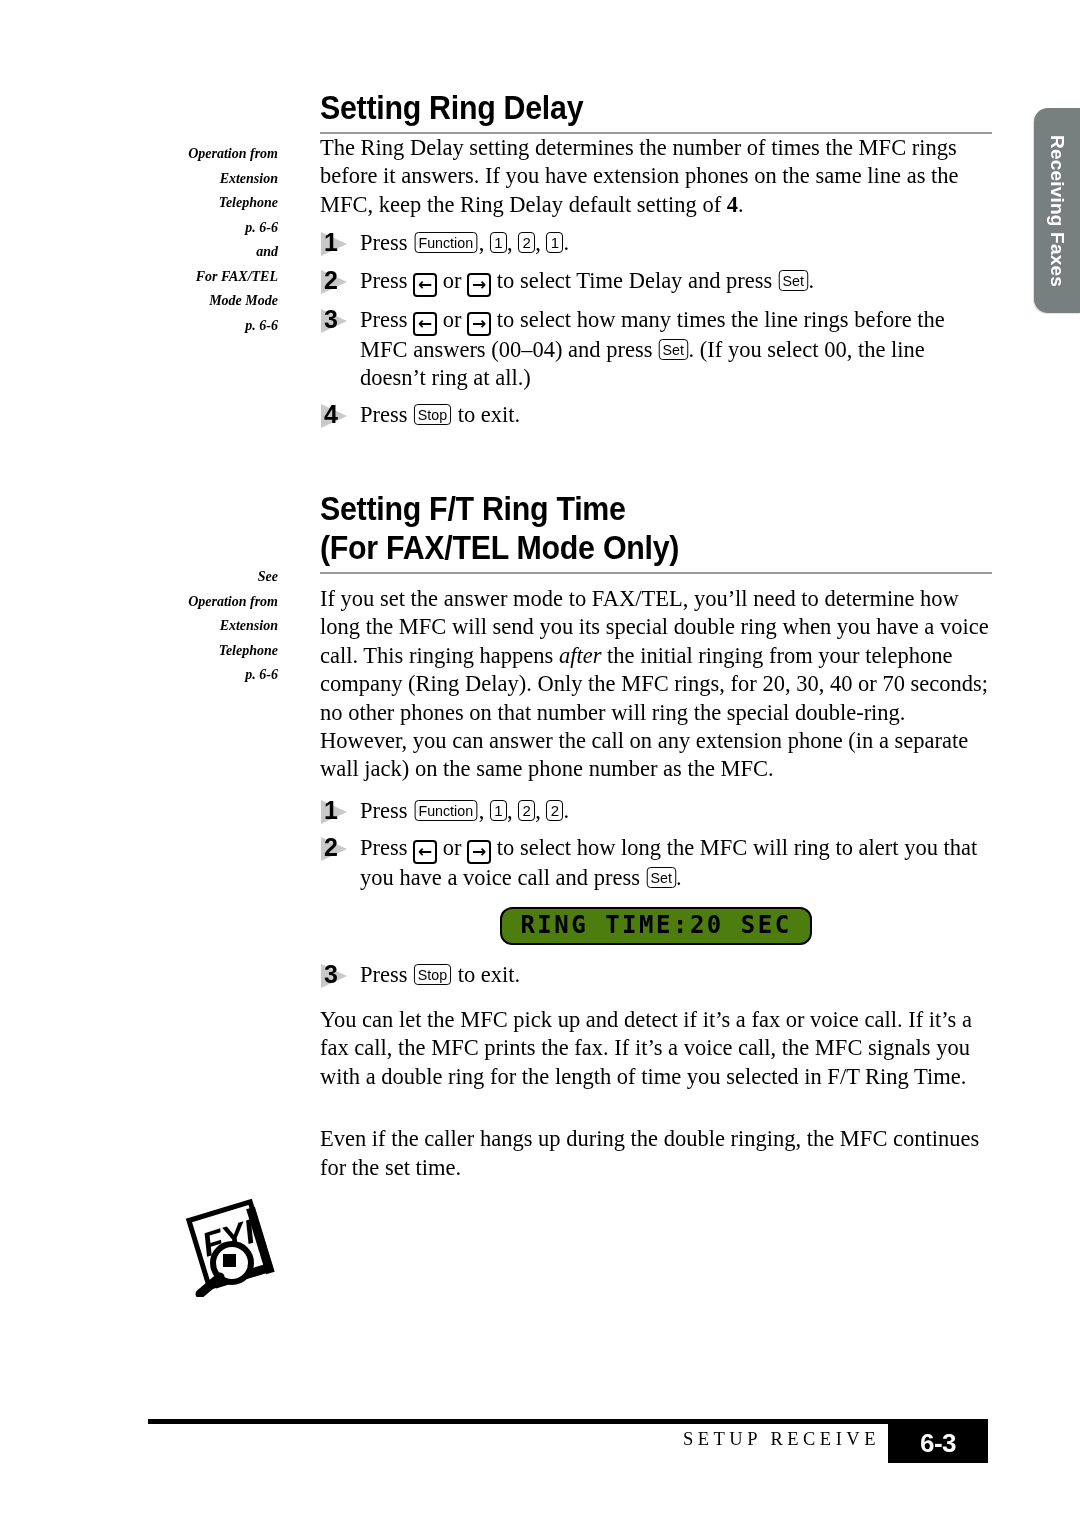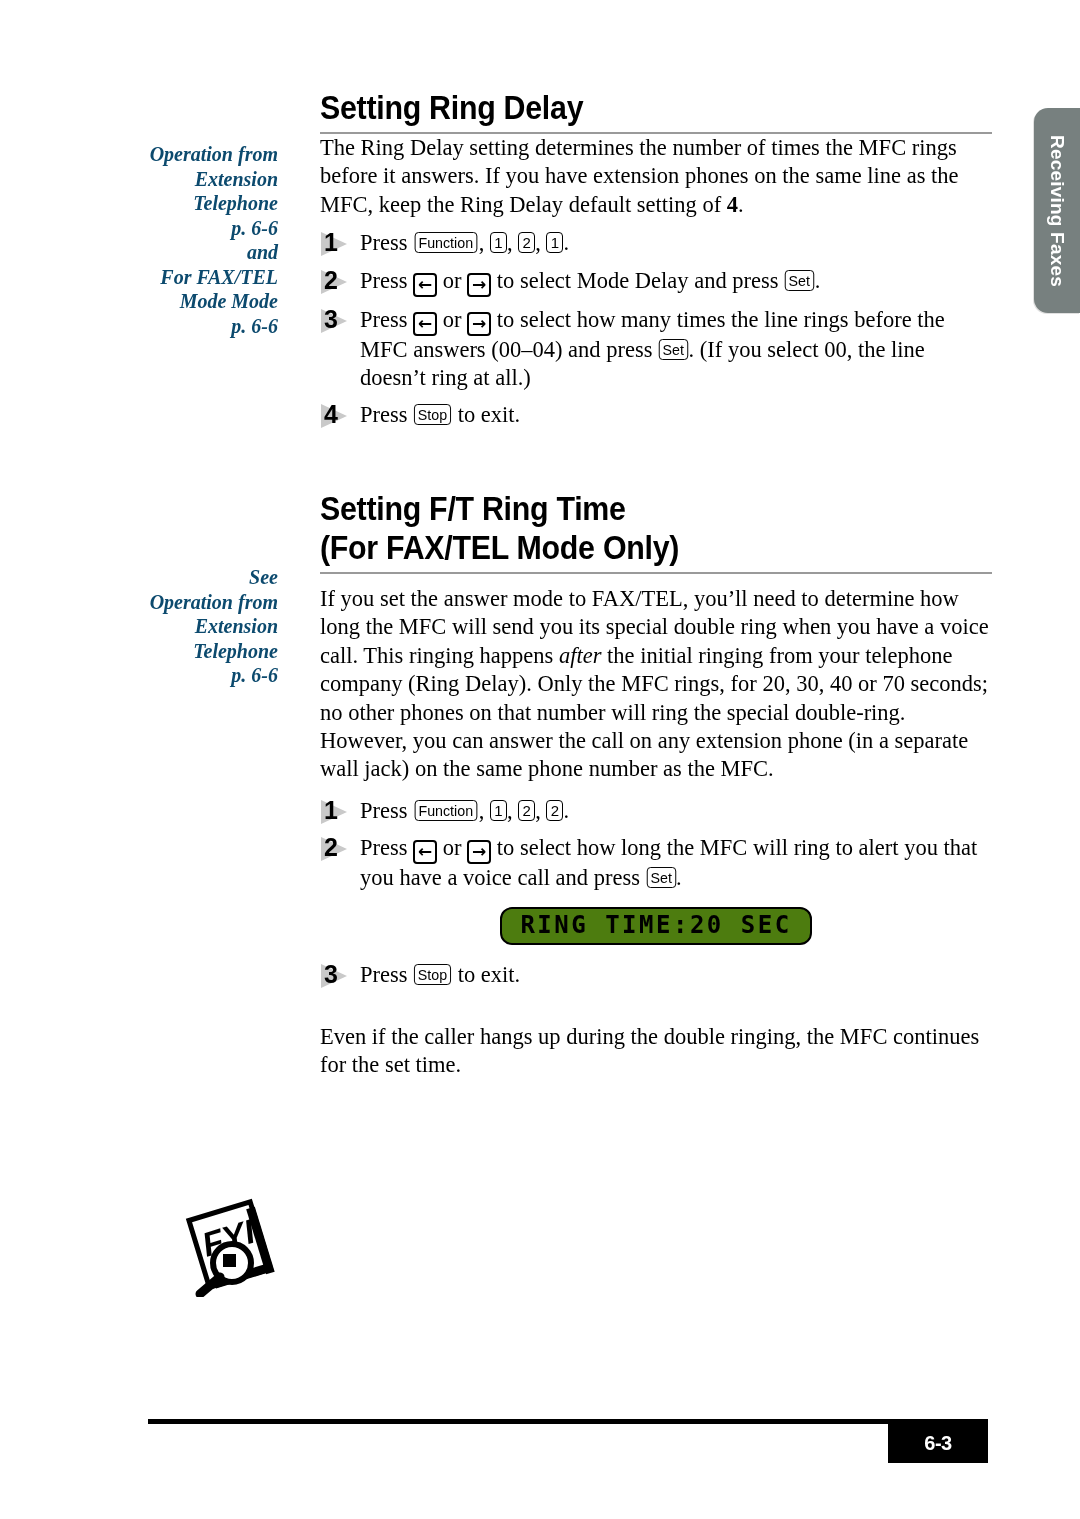--- a/index.html
+++ b/index.html
@@ -94,10 +94,10 @@
     font-family: "Liberation Serif", serif;
     font-style: italic;
     font-weight: bold;
-    font-size: 20px;
+    font-size: 14px;
     line-height: 24.5px;
     text-align: right;
-    color: #0c4a6e;
+    color: #000000;
   }
 
   

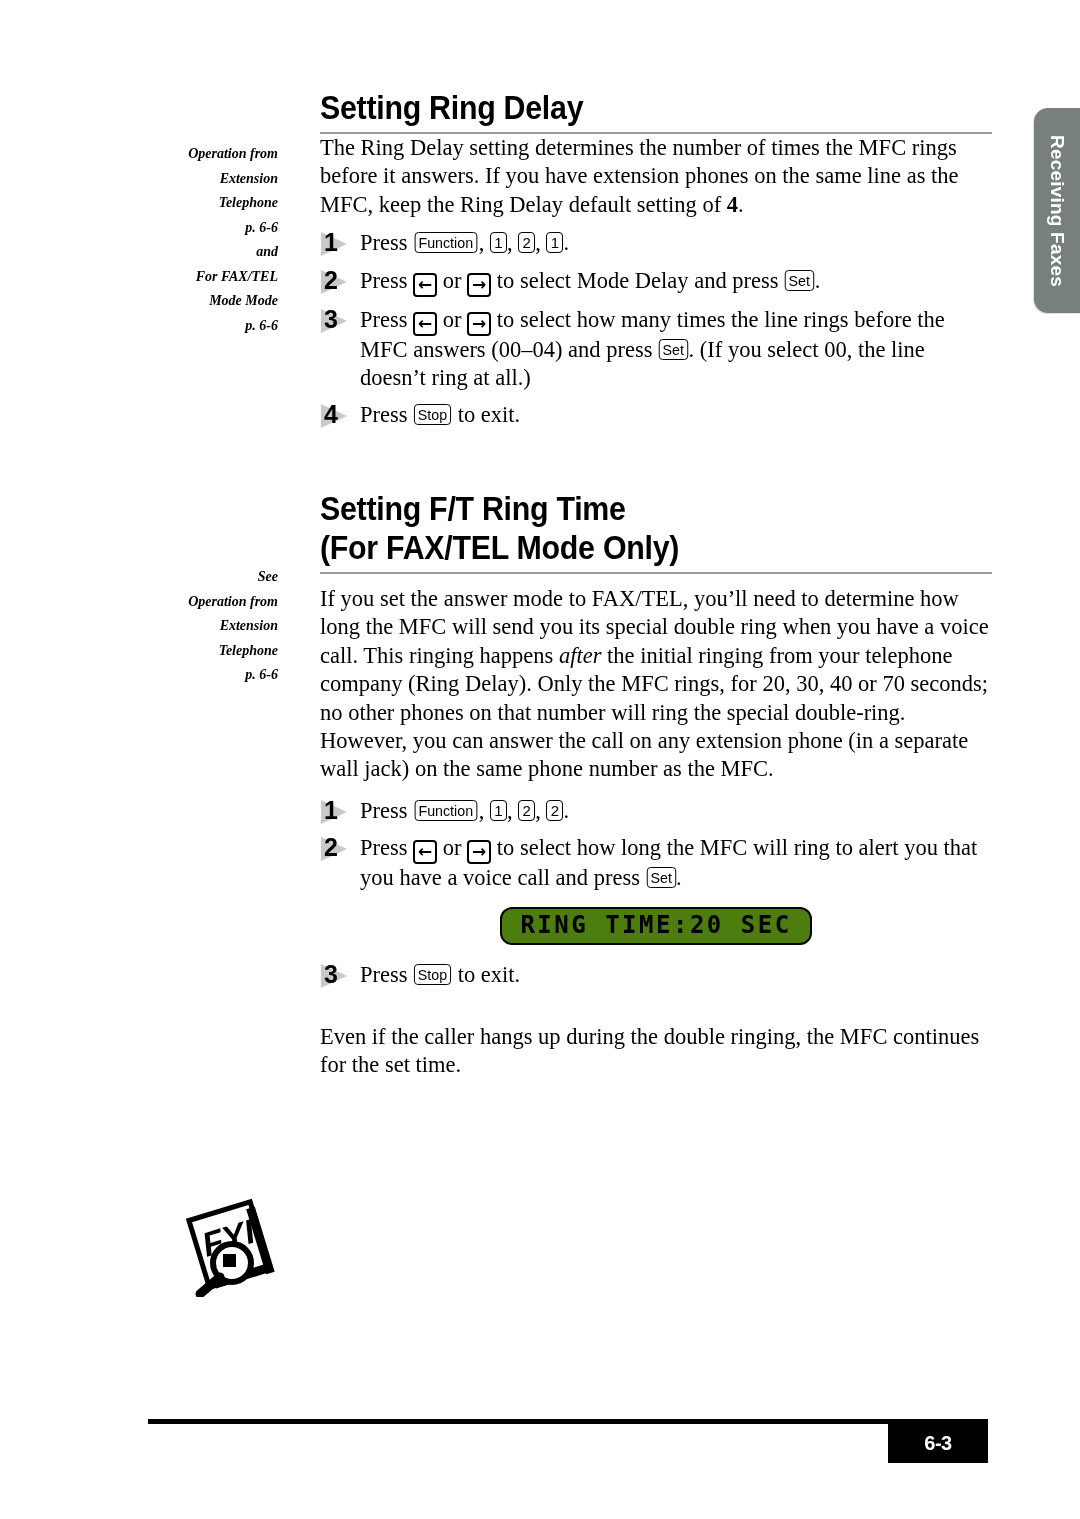--- a/index.html
+++ b/index.html
@@ -285,7 +285,7 @@
           <span class="step-flag"></span>
           <span class="step-digit">2</span>
         </span>
-        <span>Press </span><span class="key-arrow">←</span><span> or </span><span class="key-arrow">→</span><span> to select Mode Delay and press </span><span class="key">Set</span><span>.</span>
+        <span>Press </span><span class="key-arrow">←</span><span> or </span><span class="key-arrow">→</span><span> to select Time Delay and press </span><span class="key">Set</span><span>.</span>
       </li>
 
       <li class="step">

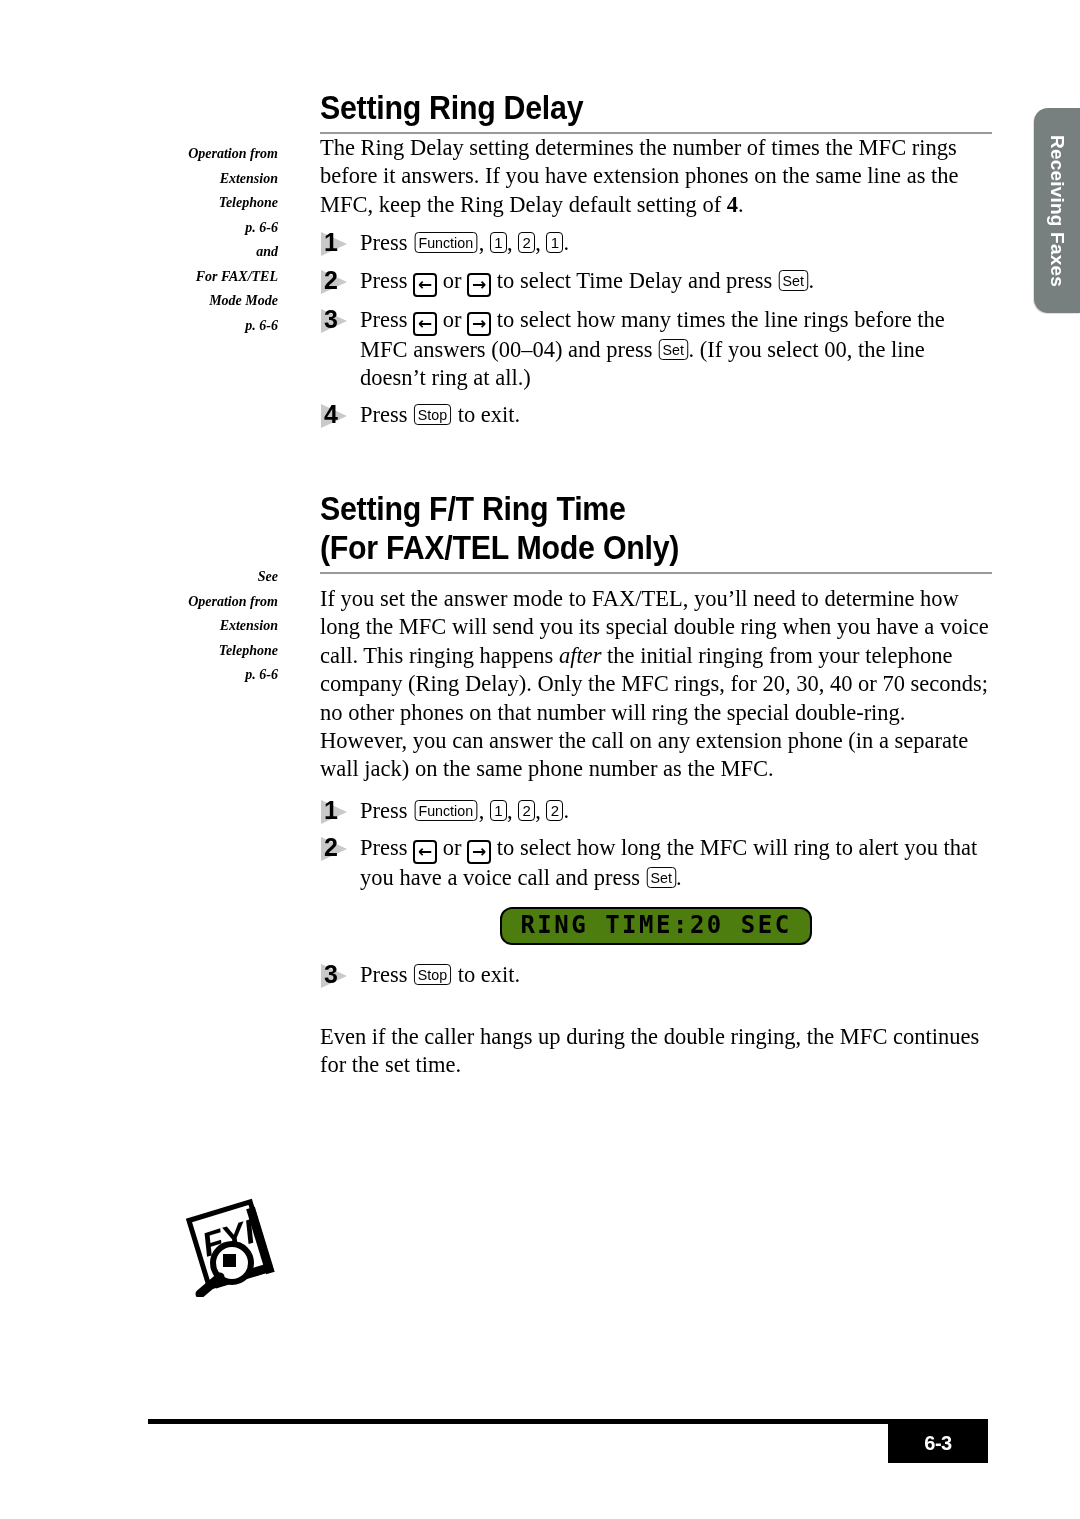--- a/index.html
+++ b/index.html
@@ -356,6 +356,7 @@
       </li>
     </ul>
 
+    <p class="body" style="margin-top:17px;">You can let the MFC pick up and detect if it’s a fax or voice call. If it’s a fax call, the MFC prints the fax. If it’s a voice call, the MFC signals you with a double ring for the length of time you selected in F/T Ring Time.</p>
     <p class="body" style="margin-top:34px;">Even if the caller hangs up during the double ringing, the MFC continues for the set time.</p>
   </div>
 

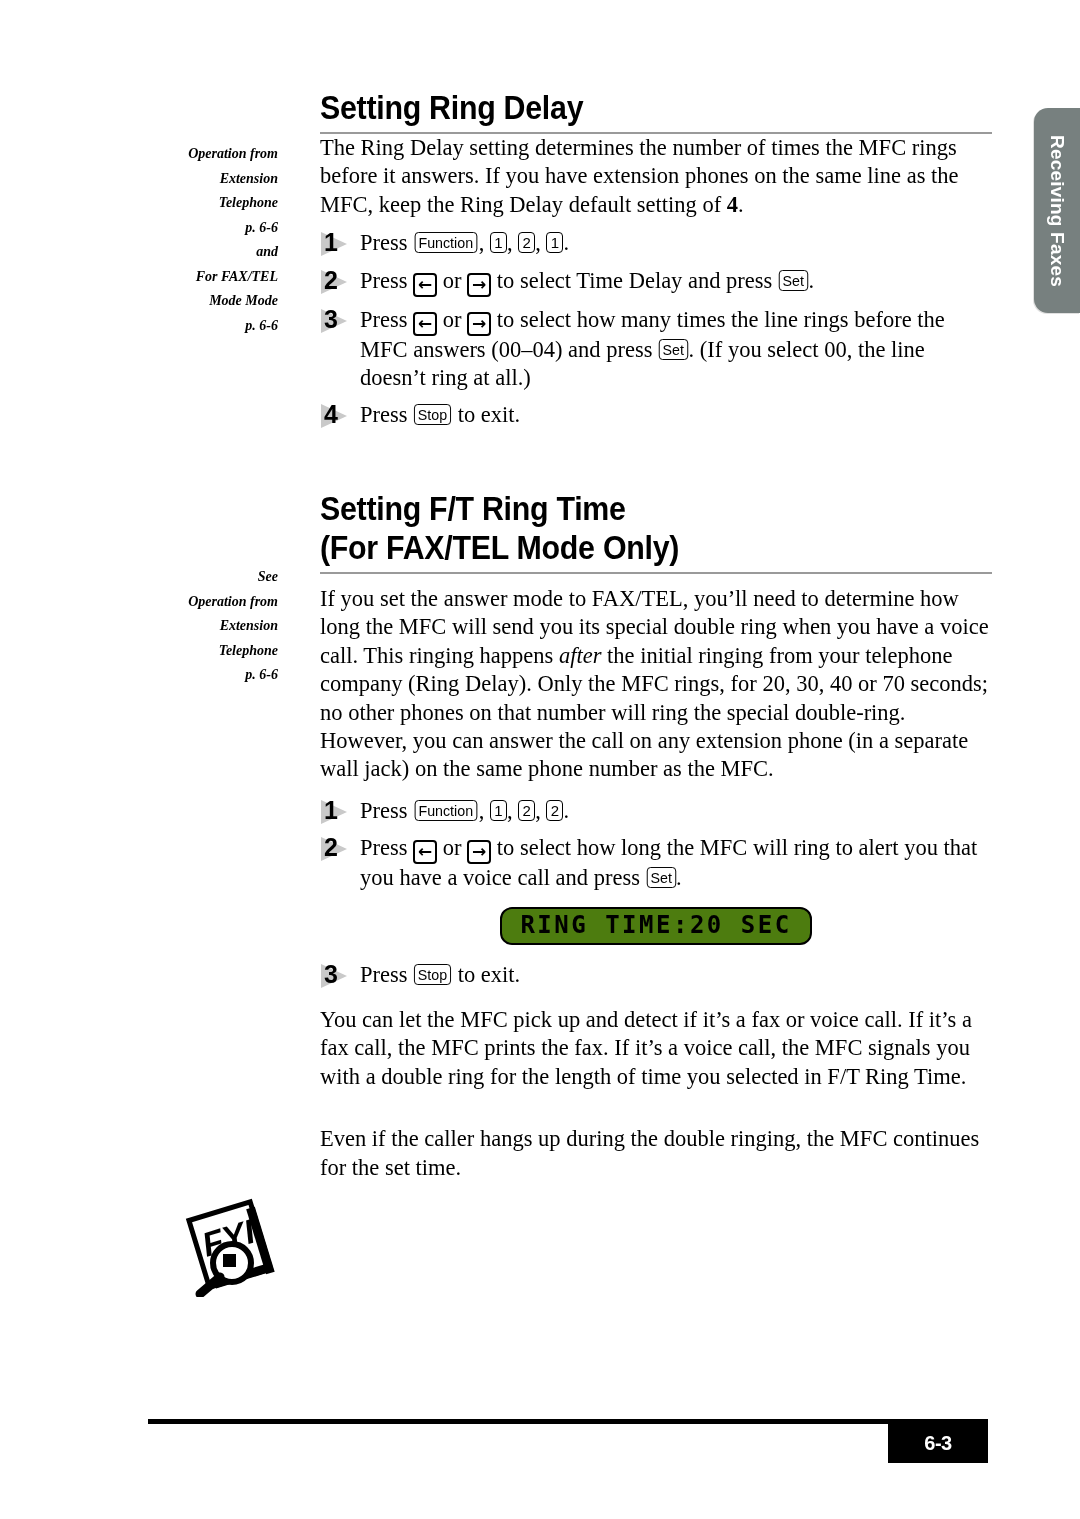--- a/index.html
+++ b/index.html
@@ -383,6 +383,7 @@
   </div>
 
   <div class="footer-rule"></div>
+  <div class="footer-label">SETUP RECEIVE</div>
   <div class="footer-page">6-3</div>
 
 </div>

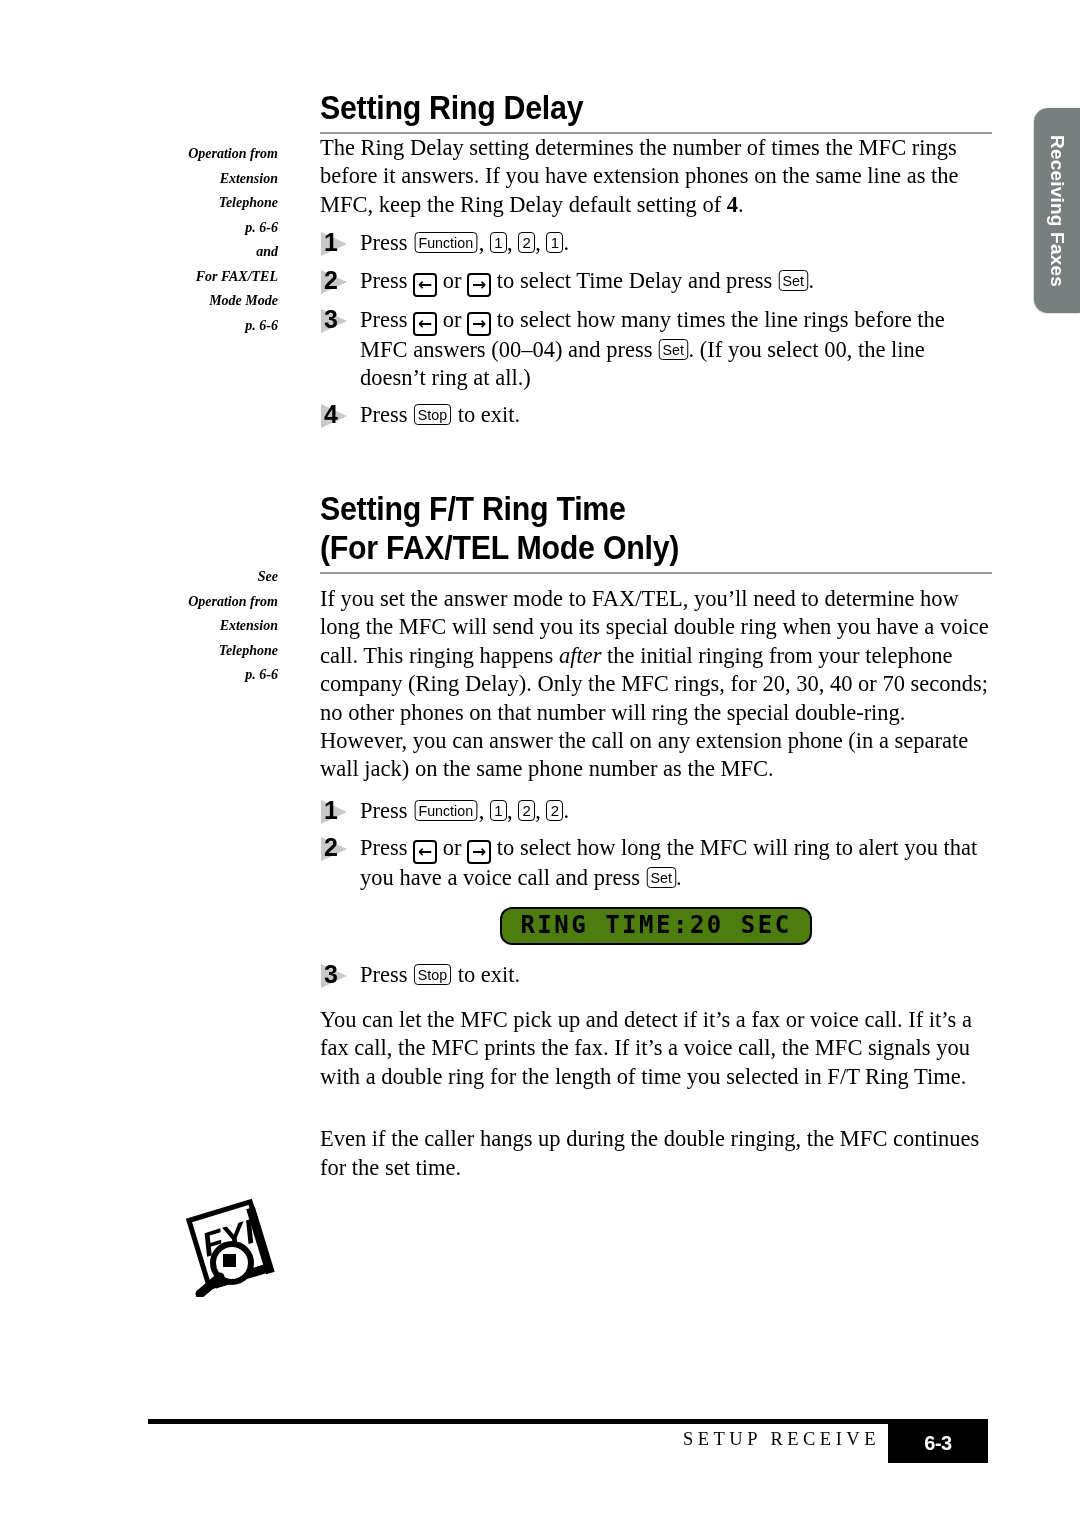--- a/index.html
+++ b/index.html
@@ -237,7 +237,7 @@
     color: #fff;
     font-family: "Liberation Sans", sans-serif;
     font-weight: bold;
-    font-size: 20px;
+    font-size: 26px;
     line-height: 40px;
     text-align: center;
     letter-spacing: -0.5px;

